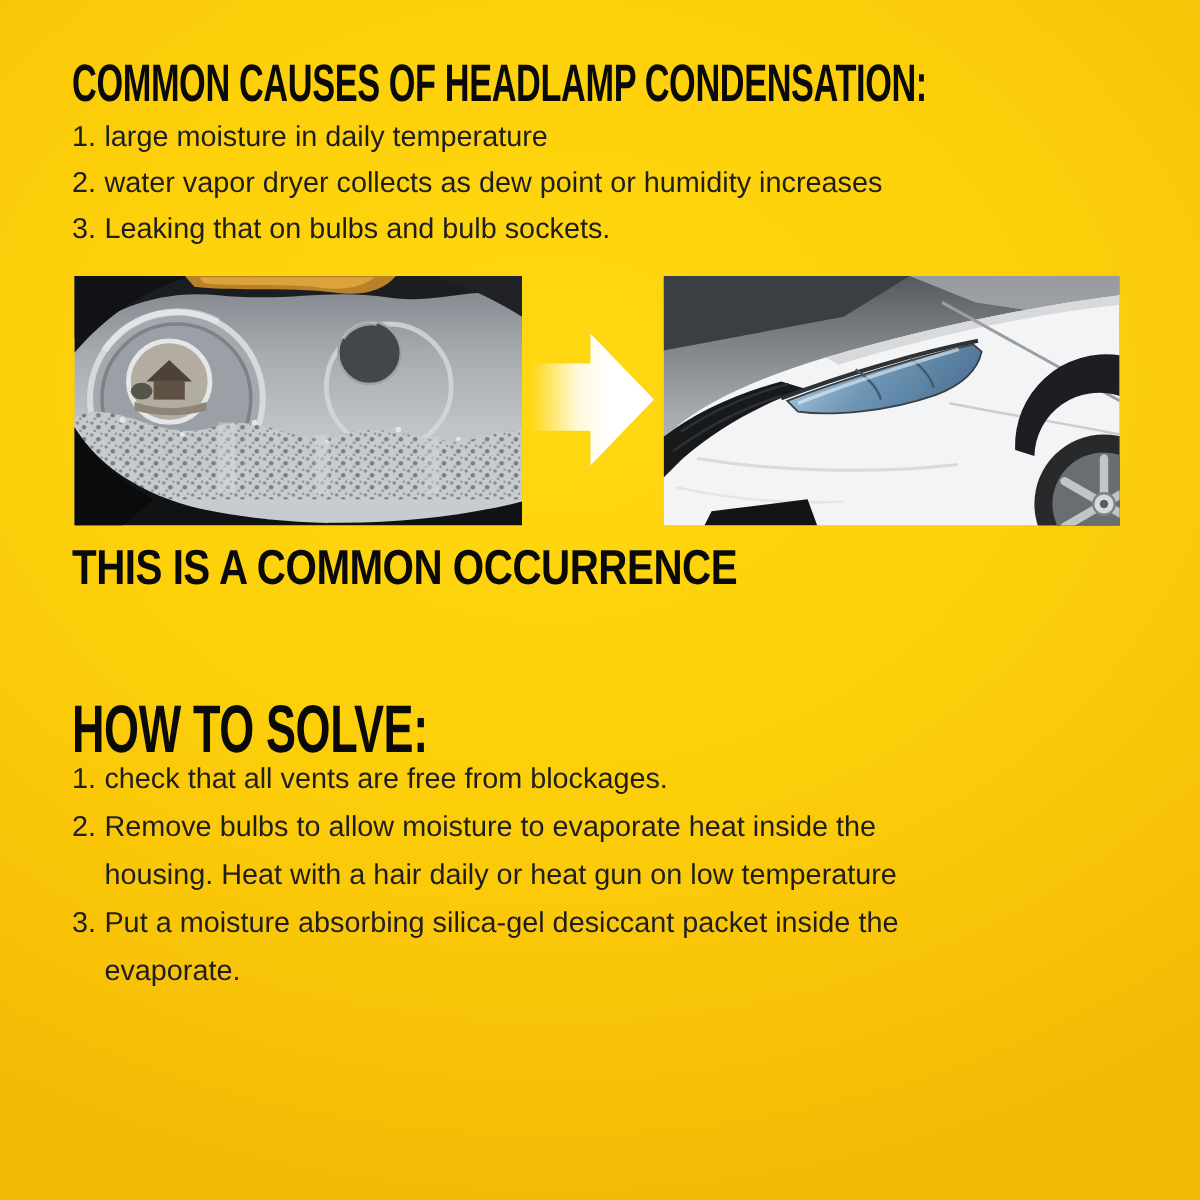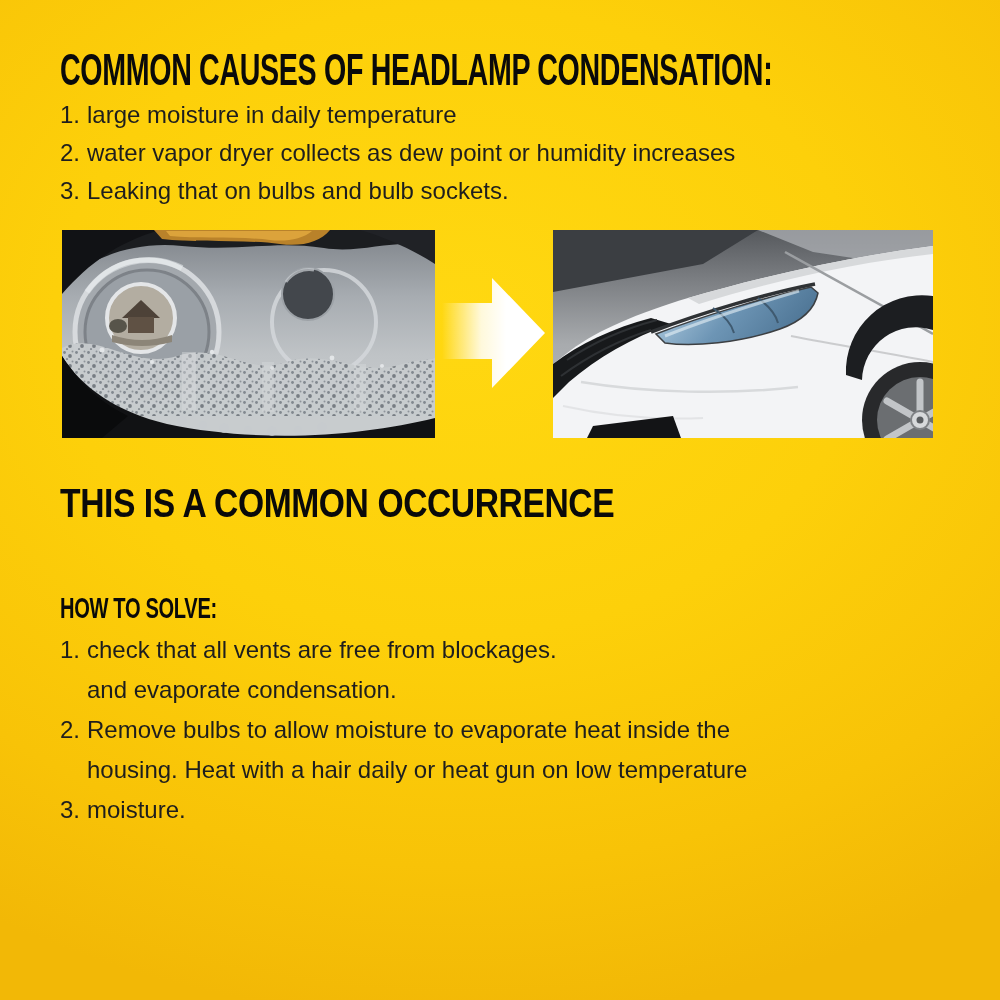--- a/index.html
+++ b/index.html
@@ -14,7 +14,7 @@
   .sx67{transform:scaleX(.67);}
   .sx82{transform:scaleX(.82);}
   #causes-title{top:45px;font-size:44px;line-height:50px;}
-  #notice{top:478px;font-size:41px;line-height:50px;}
+  #notice{top:448px;font-size:41px;line-height:50px;}
   #solve-title{top:584px;font-size:30px;line-height:48px;}
 
   .num-list{position:absolute;left:60px;color:#1e1e1e;font-size:24px;}

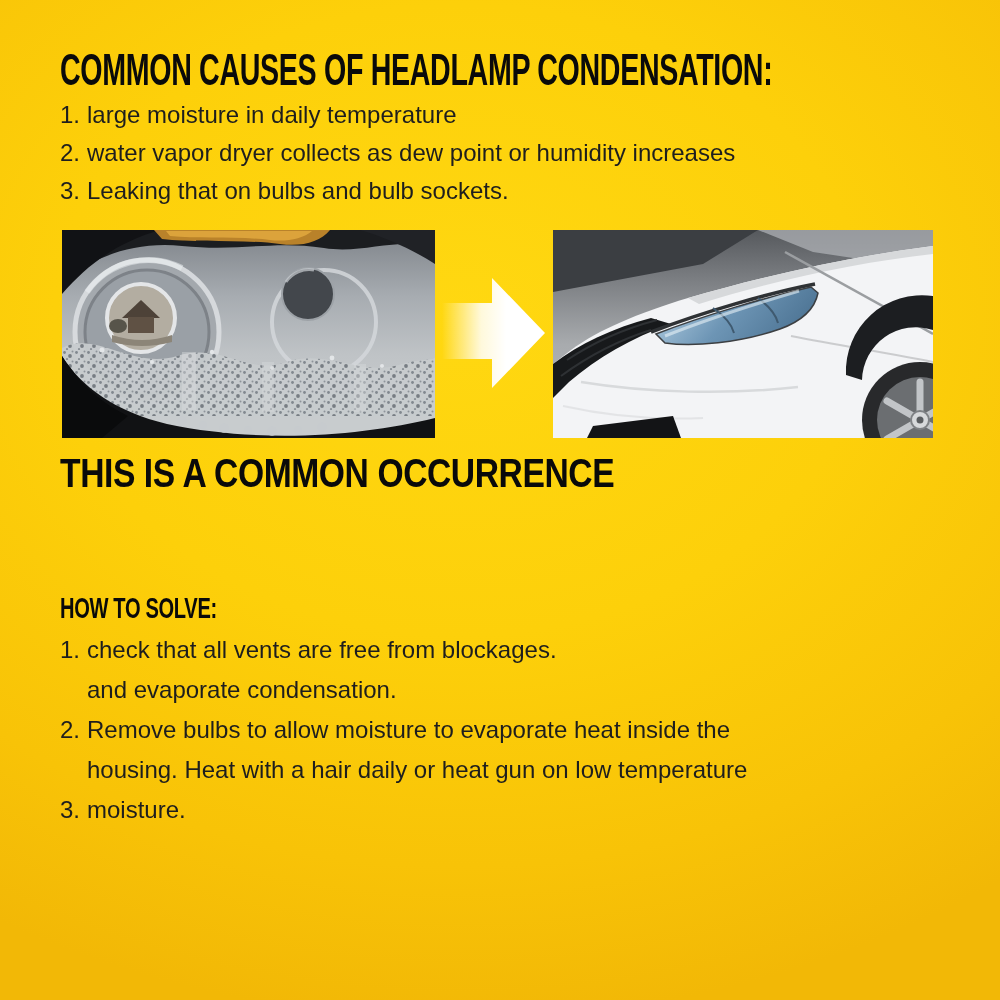--- a/index.html
+++ b/index.html
@@ -15,7 +15,7 @@
   .sx82{transform:scaleX(.82);}
   #causes-title{top:45px;font-size:44px;line-height:50px;}
   #notice{top:448px;font-size:41px;line-height:50px;}
-  #solve-title{top:584px;font-size:30px;line-height:48px;}
+  #solve-title{top:584px;font-size:56px;line-height:48px;}
 
   .num-list{position:absolute;left:60px;color:#1e1e1e;font-size:24px;}
   #causes-list{top:96px;line-height:38px;}

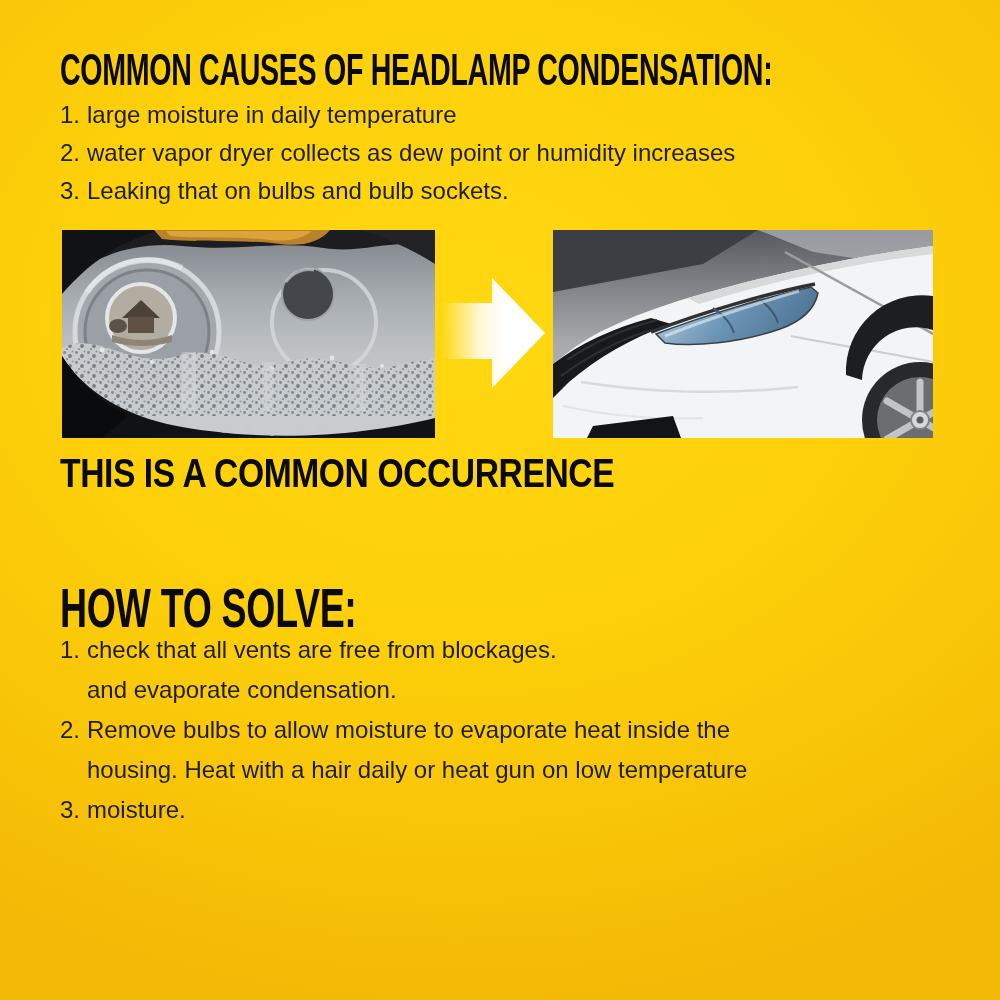--- a/index.html
+++ b/index.html
@@ -209,7 +209,6 @@
     <span class="num">1.</span>
     <span class="txt">
       <div>check that all vents are free from blockages.</div>
-      <div>and evaporate condensation.</div>
     </span>
   </div>
   <div class="li">

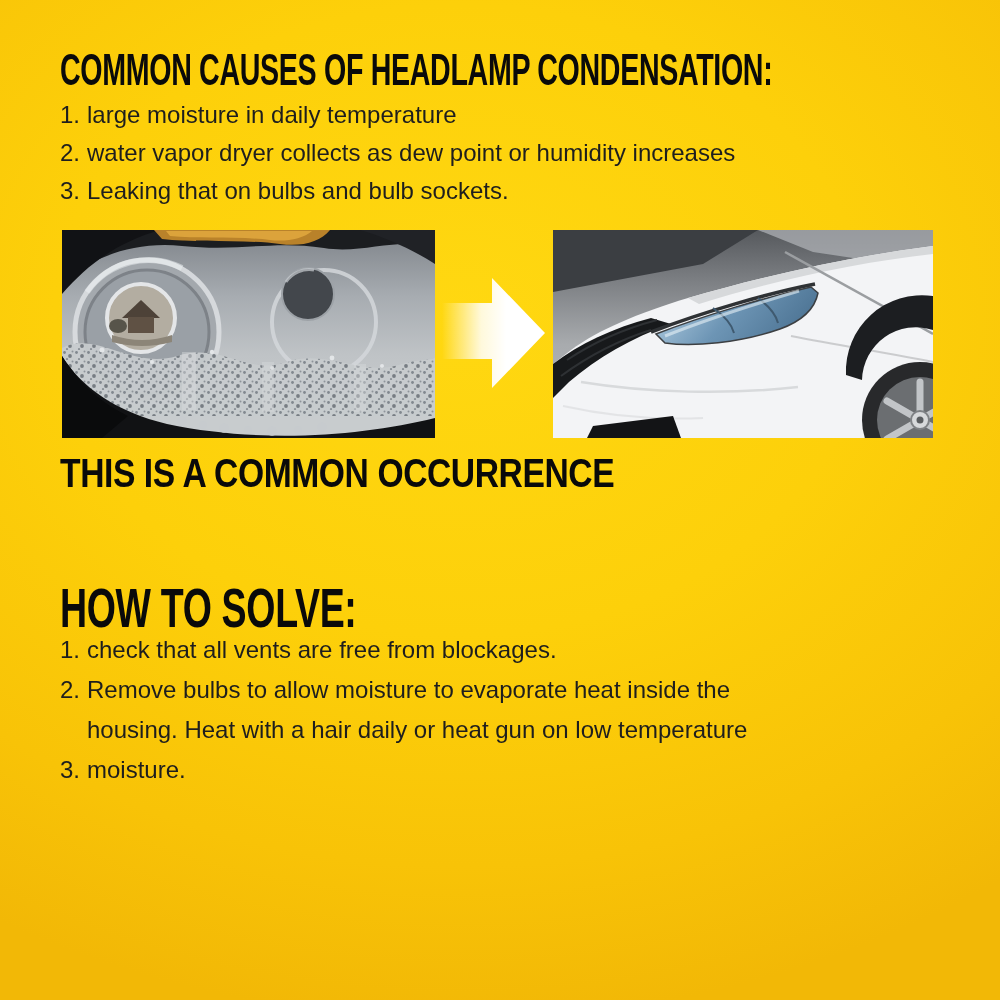--- a/index.html
+++ b/index.html
@@ -221,6 +221,7 @@
   <div class="li">
     <span class="num">3.</span>
     <span class="txt">
+      <div>Put a moisture absorbing silica-gel desiccant packet inside the</div>
       <div>moisture.</div>
     </span>
   </div>

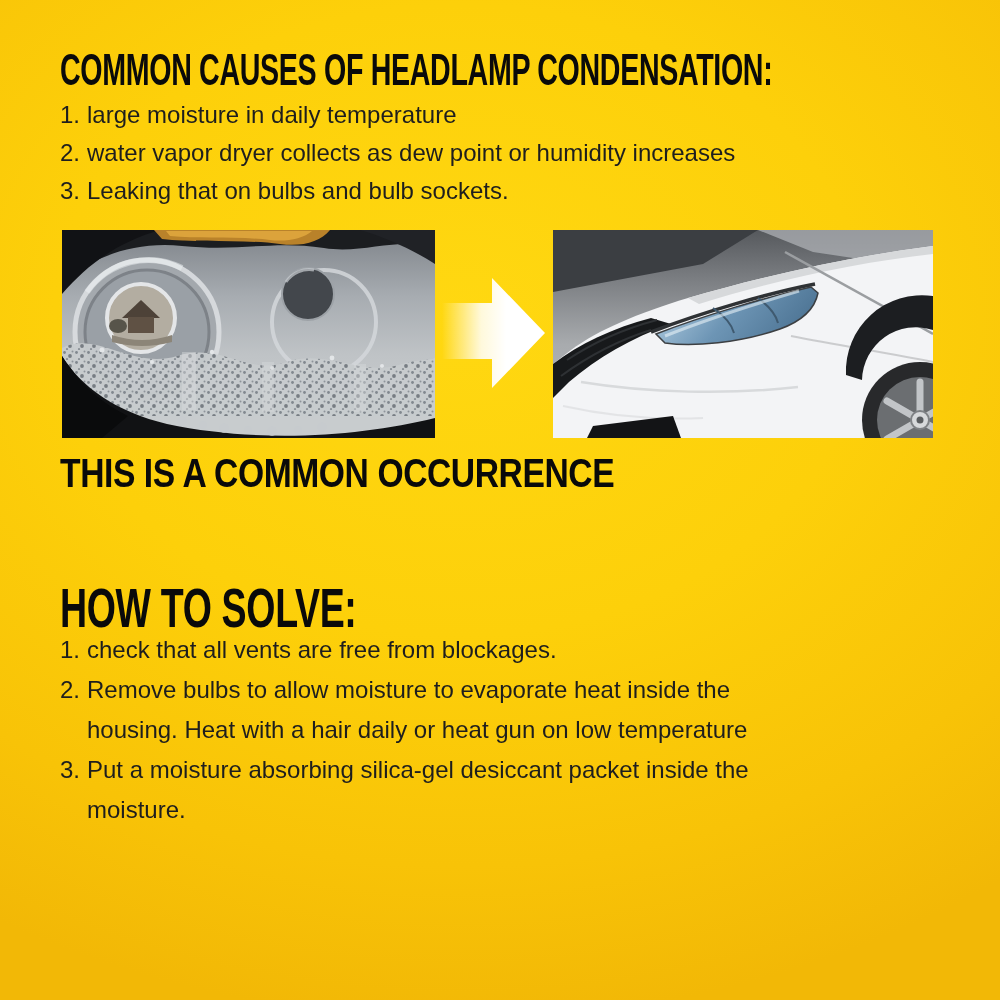--- a/index.html
+++ b/index.html
@@ -222,7 +222,7 @@
     <span class="num">3.</span>
     <span class="txt">
       <div>Put a moisture absorbing silica-gel desiccant packet inside the</div>
-      <div>moisture.</div>
+      <div>evaporate.</div>
     </span>
   </div>
 </div>

